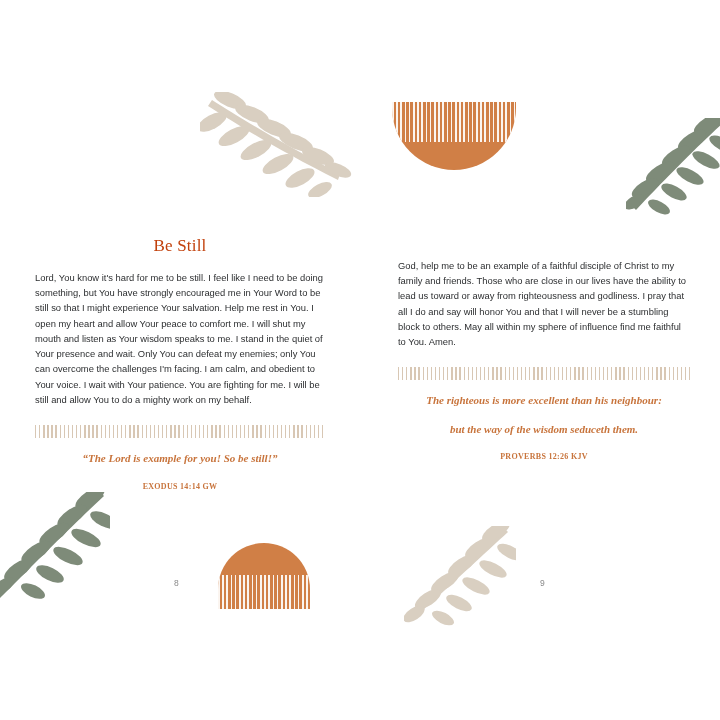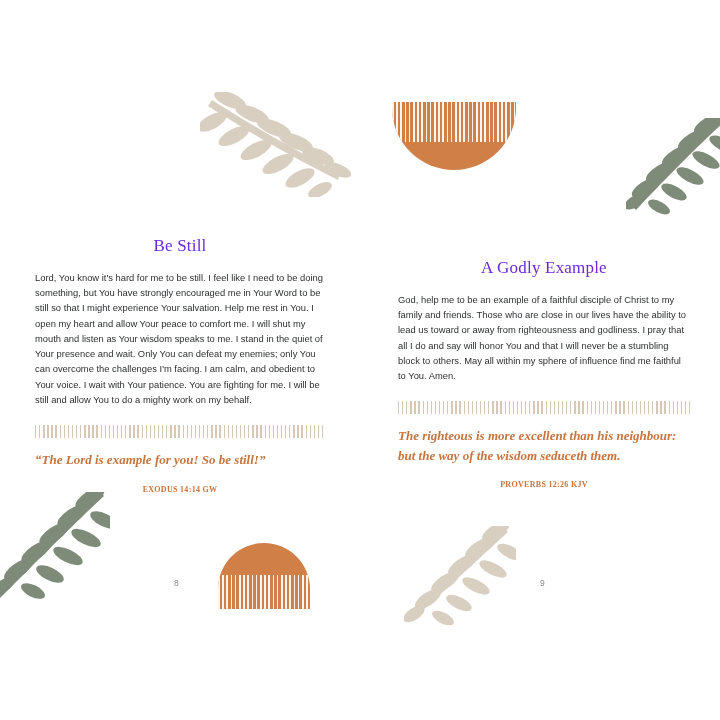--- a/index.html
+++ b/index.html
@@ -44,7 +44,7 @@
 
   .prayer-title {
     font-family: "Liberation Serif", serif;
-    color: #6d28d9;
+    color: #c2410c;
     font-size: 17px;
     text-align: center;
     letter-spacing: 0.2px;

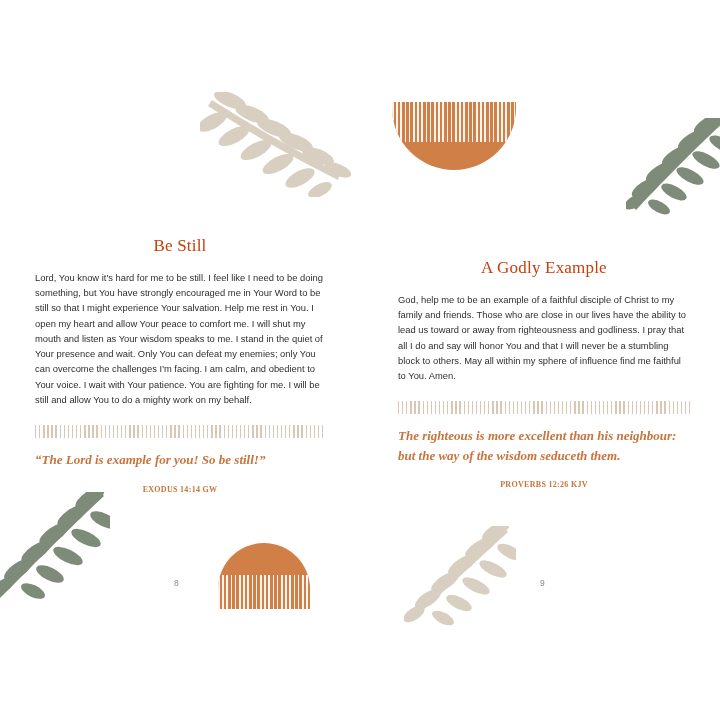--- a/index.html
+++ b/index.html
@@ -177,7 +177,6 @@
 
   <div class="page page-right">
     <div class="content" style="left:38px; right:30px; top:258px;">
-      <h2 class="prayer-title">A Godly Example</h2>
       <p class="prayer-body">God, help me to be an example of a faithful disciple of Christ to my family and friends. Those who are close in our lives have the ability to lead us toward or away from righteousness and godliness. I pray that all I do and say will honor You and that I will never be a stumbling block to others. May all within my sphere of influence find me faithful to You. Amen.</p>
       <div class="divider"></div>
       <p class="verse">The righteous is more excellent than his neighbour:</p>

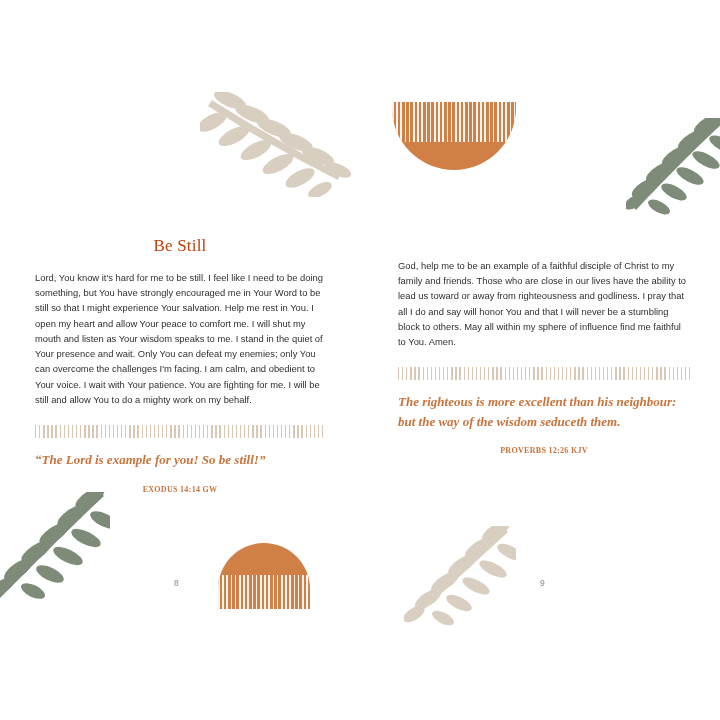--- a/index.html
+++ b/index.html
@@ -75,9 +75,10 @@
     font-style: italic;
     font-weight: bold;
     color: #c8743c;
-    font-size: 13px;
+    font-size: 11px;
     line-height: 1.5;
-    margin: 0;
+    text-align: center;
+    margin: 12px;
   }
   .verse-ref {
     font-family: "Liberation Serif", serif;

